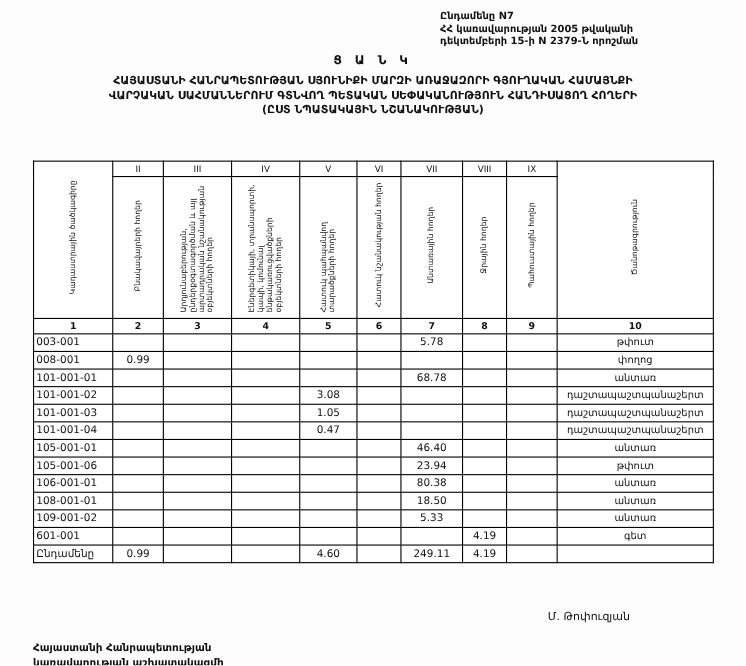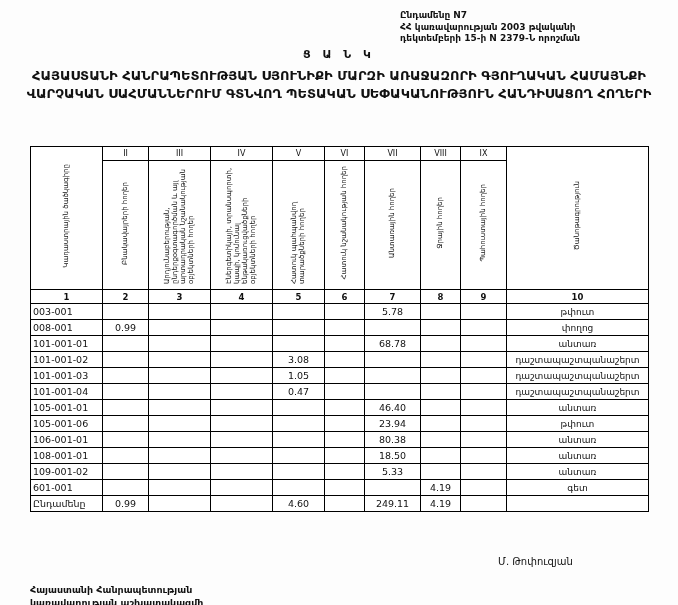--- a/index.html
+++ b/index.html
@@ -55,7 +55,7 @@
 
   <div class="appendix-note">
     <div>Ընդամենը N7</div>
-    <div>ՀՀ կառավարության 2003 թվականի</div>
+    <div>ՀՀ կառավարության 2005 թվականի</div>
     <div>դեկտեմբերի 15-ի N 2379-Ն որոշման</div>
   </div>
 

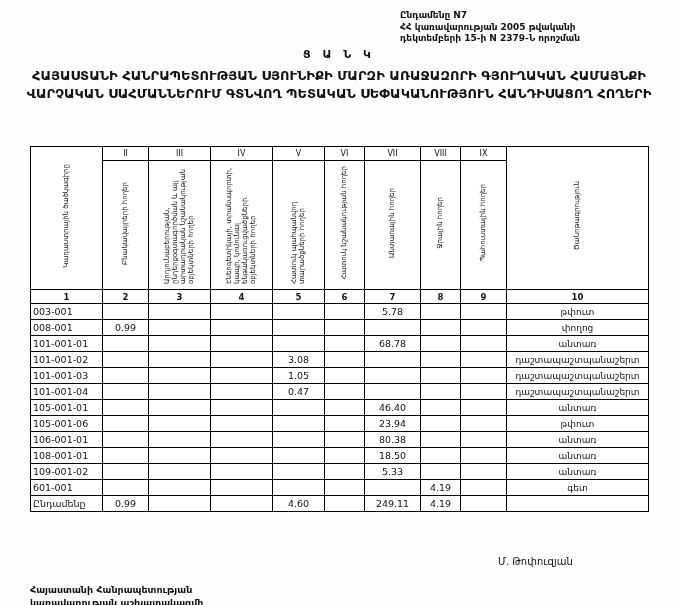--- a/index.html
+++ b/index.html
@@ -20,7 +20,7 @@
     text-align:center;font-weight:bold;
   }
   .main-title{font-size:11px;letter-spacing:4px;margin-bottom:6px;}
-  .sub-title{font-size:13px;line-height:1.35;}
+  .sub-title{font-size:10px;line-height:1.35;}
   .table-wrap{position:absolute;top:146px;left:30px;}
   table{border-collapse:collapse;table-layout:fixed;width:618px;background:#fff;padding-left:28px;}
   th,td{border:1px solid #000;padding:0 2px;overflow:hidden;font-weight:normal;}

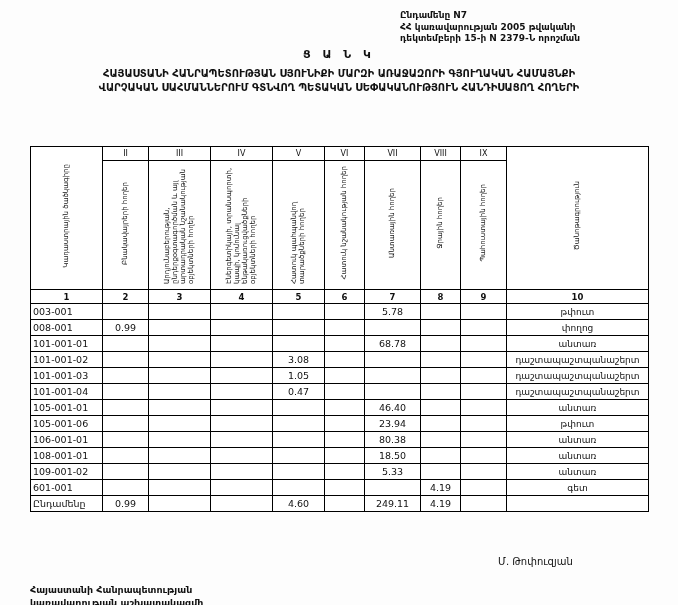--- a/index.html
+++ b/index.html
@@ -64,6 +64,7 @@
     <div class="sub-title">
       <div>ՀԱՅԱՍՏԱՆԻ ՀԱՆՐԱՊԵՏՈՒԹՅԱՆ ՍՅՈՒՆԻՔԻ ՄԱՐԶԻ ԱՌԱՋԱԶՈՐԻ ԳՅՈՒՂԱԿԱՆ ՀԱՄԱՅՆՔԻ</div>
       <div>ՎԱՐՉԱԿԱՆ ՍԱՀՄԱՆՆԵՐՈՒՄ ԳՏՆՎՈՂ ՊԵՏԱԿԱՆ ՍԵՓԱԿԱՆՈՒԹՅՈՒՆ ՀԱՆԴԻՍԱՑՈՂ ՀՈՂԵՐԻ</div>
+      <div>(ԸՍՏ ՆՊԱՏԱԿԱՅԻՆ ՆՇԱՆԱԿՈՒԹՅԱՆ)</div>
     </div>
   </div>
 

